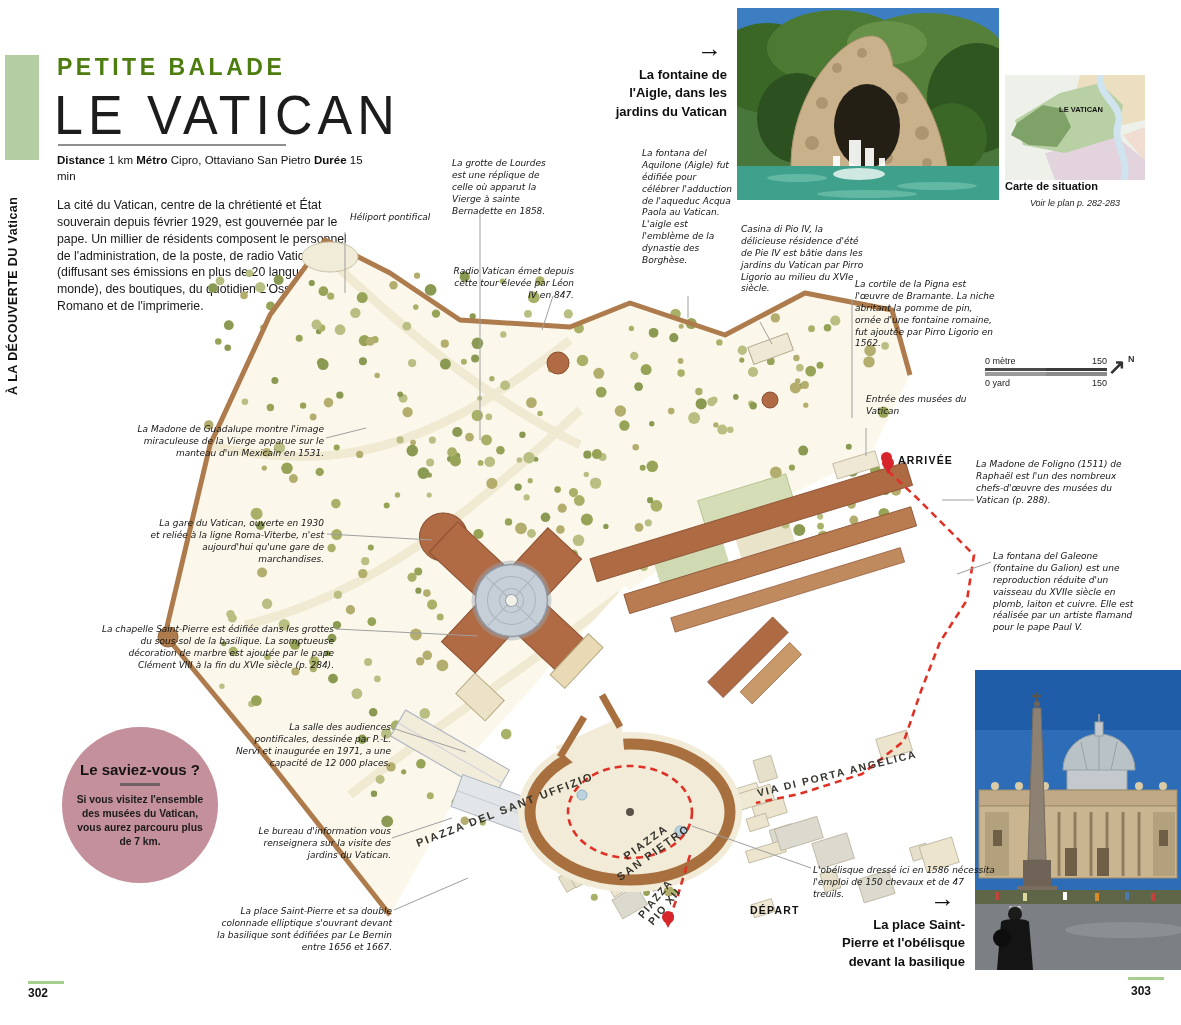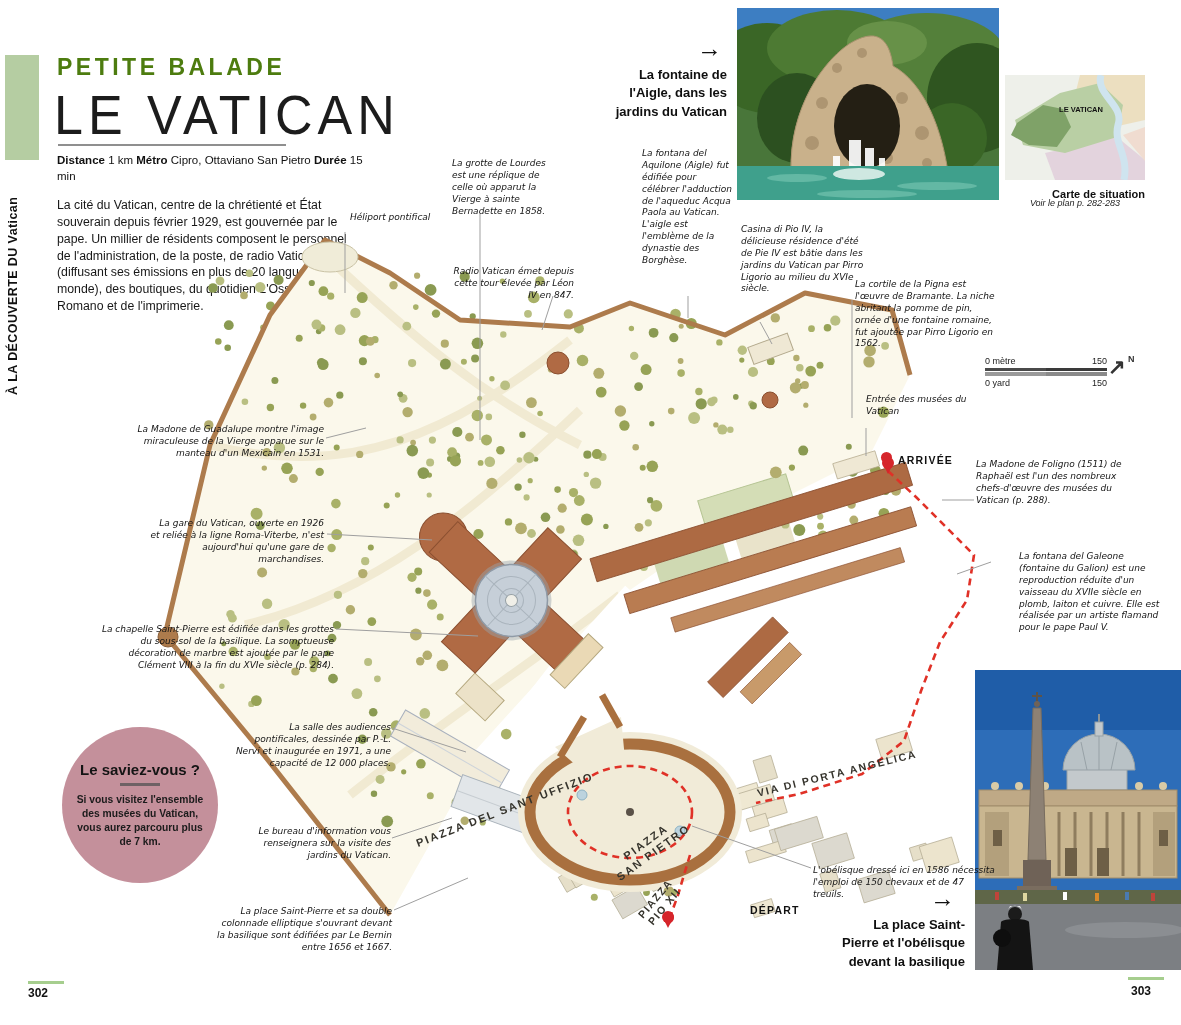--- a/index.html
+++ b/index.html
@@ -65,7 +65,7 @@
   .north .nl{font-size:9px;position:absolute;left:20px;top:-2px;}
   
   .sit{position:absolute;left:1005px;top:75px;width:140px;z-index:5;}
-  .sit-cap{position:absolute;left:1005px;top:188px;width:140px;text-align:right;font-weight:bold;font-size:11px;color:#101010;z-index:6;}
+  .sit-cap{position:absolute;left:1005px;top:180px;width:140px;text-align:left;font-weight:bold;font-size:11px;color:#101010;z-index:6;}
   .sit-sub{position:absolute;left:1005px;top:198px;width:140px;text-align:center;font-style:italic;font-size:9px;color:#222;z-index:6;}
   
   .photo{position:absolute;z-index:4;}

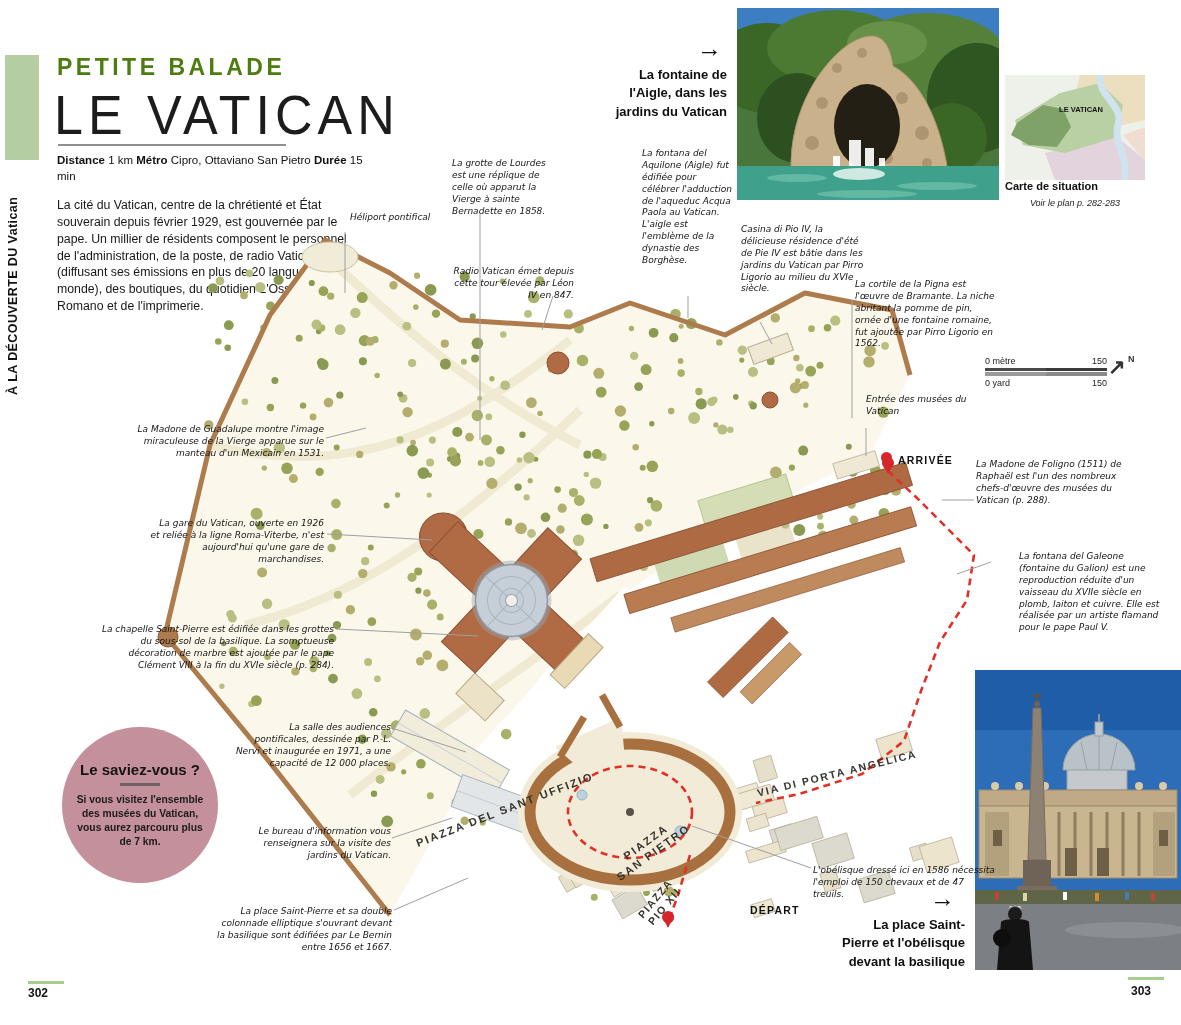--- a/index.html
+++ b/index.html
@@ -545,7 +545,7 @@
   <div class="ann a-pigna">La cortile de la Pigna est l'œuvre de Bramante. La niche abritant la pomme de pin, ornée d'une fontaine romaine, fut ajoutée par Pirro Ligorio en 1562.</div>
   <div class="ann a-entree">Entrée des musées du Vatican</div>
   <div class="ann ra a-guadalupe">La Madone de Guadalupe montre l'image miraculeuse de la Vierge apparue sur le manteau d'un Mexicain en 1531.</div>
-  <div class="ann ra a-gare">La gare du Vatican, ouverte en 1926 et reliée à la ligne Roma-Viterbe, n'est aujourd'hui qu'une gare de marchandises.</div>
+  <div class="ann ra a-gare">La gare du Vatican, ouverte en 1930 et reliée à la ligne Roma-Viterbe, n'est aujourd'hui qu'une gare de marchandises.</div>
   <div class="ann ra a-chapelle">La chapelle Saint-Pierre est édifiée dans les grottes du sous-sol de la basilique. La somptueuse décoration de marbre est ajoutée par le pape Clément VIII à la fin du XVIe siècle (p. 284).</div>
   <div class="ann ra a-salle">La salle des audiences pontificales, dessinée par P.-L. Nervi et inaugurée en 1971, a une capacité de 12 000 places.</div>
   <div class="ann ra a-bureau">Le bureau d'information vous renseignera sur la visite des jardins du Vatican.</div>

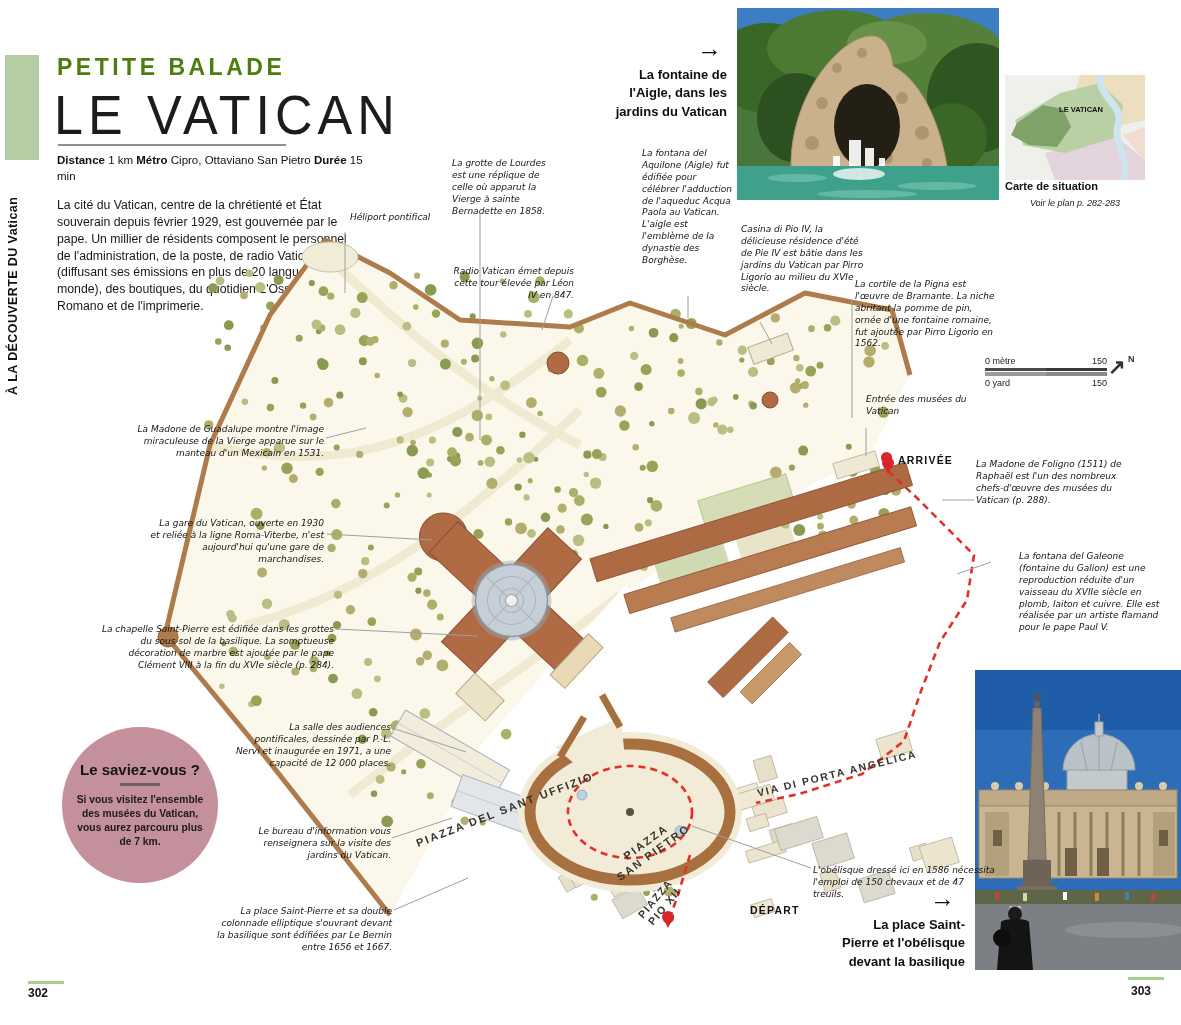--- a/index.html
+++ b/index.html
@@ -33,7 +33,7 @@
   .a-bureau{left:233px;top:826px;width:158px;}
   .a-place{left:212px;top:906px;width:180px;}
   .a-foligno{left:976px;top:459px;width:168px;}
-  .a-galeone{left:993px;top:551px;width:148px;margin-left:26px;}
+  .a-galeone{left:993px;top:551px;width:148px;}
   .a-obelisque{left:813px;top:853px;width:182px;margin-top:12px;}
   
   .photocap{position:absolute;font-weight:bold;font-size:13px;line-height:1.42;text-align:right;color:#0f0f0f;z-index:6;}

